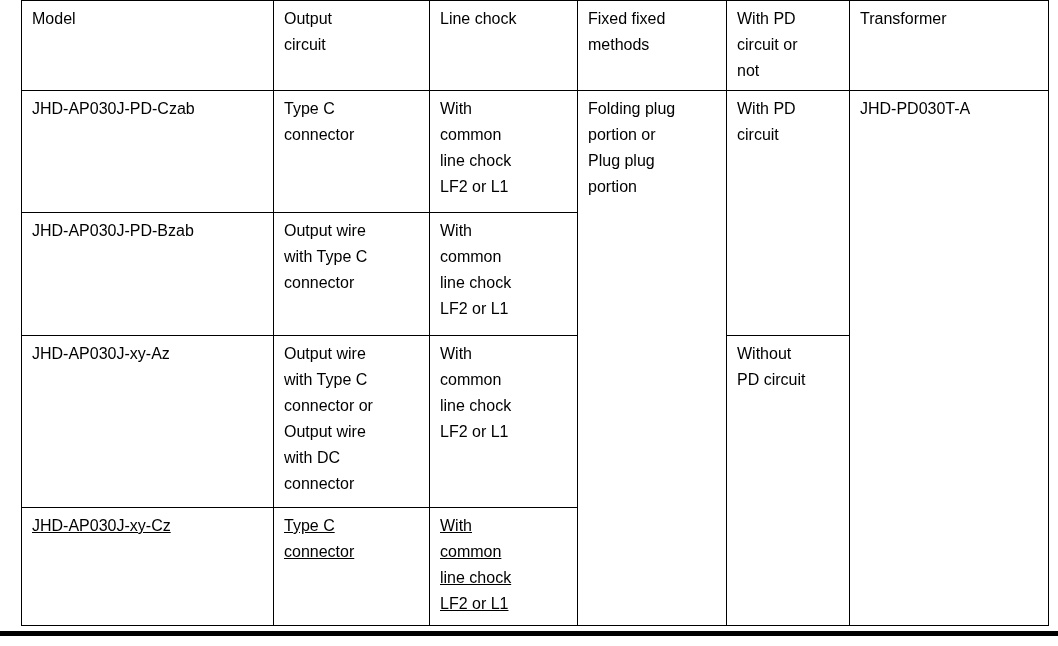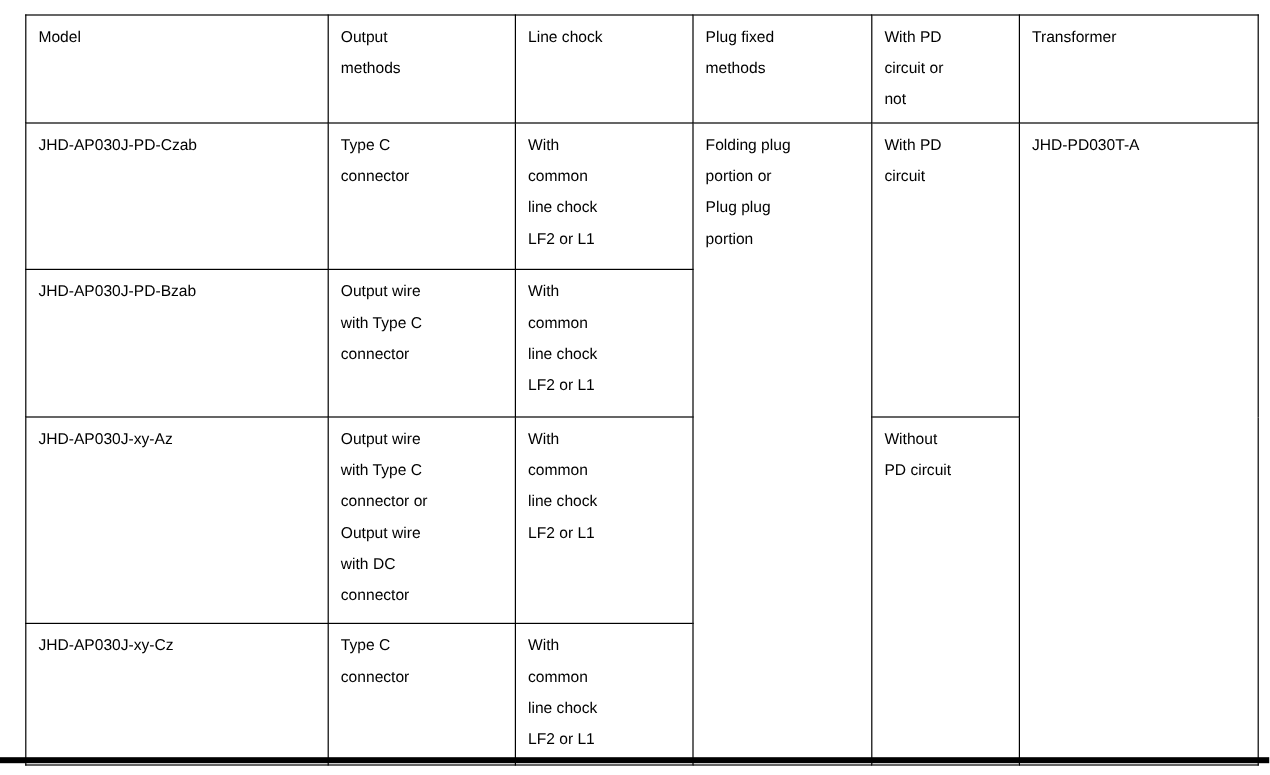--- a/index.html
+++ b/index.html
@@ -19,11 +19,11 @@
   table.spec-table {
     position: absolute;
     left: 21px;
-    top: 12px;
+    top: 0;
     width: 1027px;
     border-collapse: collapse;
     table-layout: fixed;
-    font-size: 13px;
+    font-size: 16px;
     line-height: 26px;
   }
   table.spec-table td {

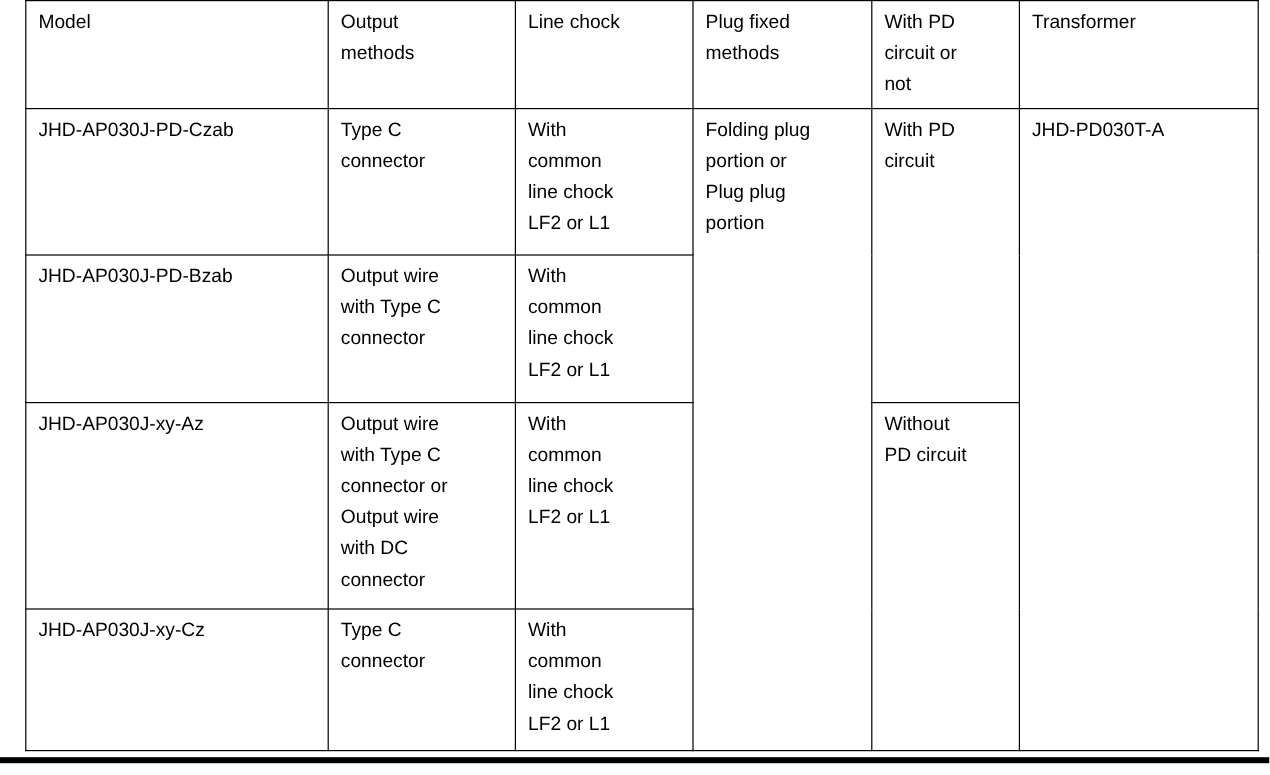--- a/index.html
+++ b/index.html
@@ -66,7 +66,7 @@
       <tr class="row-header">
         <td>Model</td>
         <td>Output
-methods</td>
+circuit</td>
         <td>Line chock</td>
         <td>Plug fixed
 methods</td>

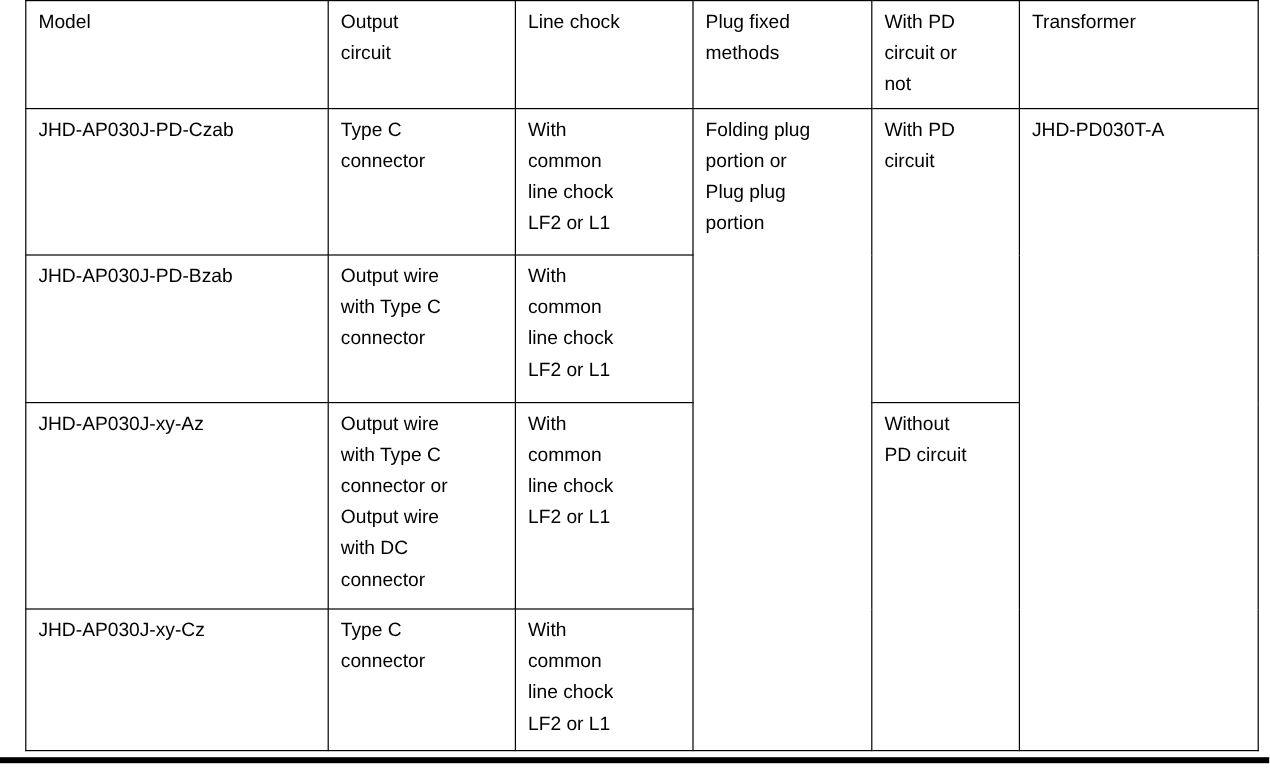--- a/index.html
+++ b/index.html
@@ -68,7 +68,7 @@
         <td>Output
 circuit</td>
         <td>Line chock</td>
-        <td>Plug fixed
+        <td>Fixed fixed
 methods</td>
         <td>With PD
 circuit or

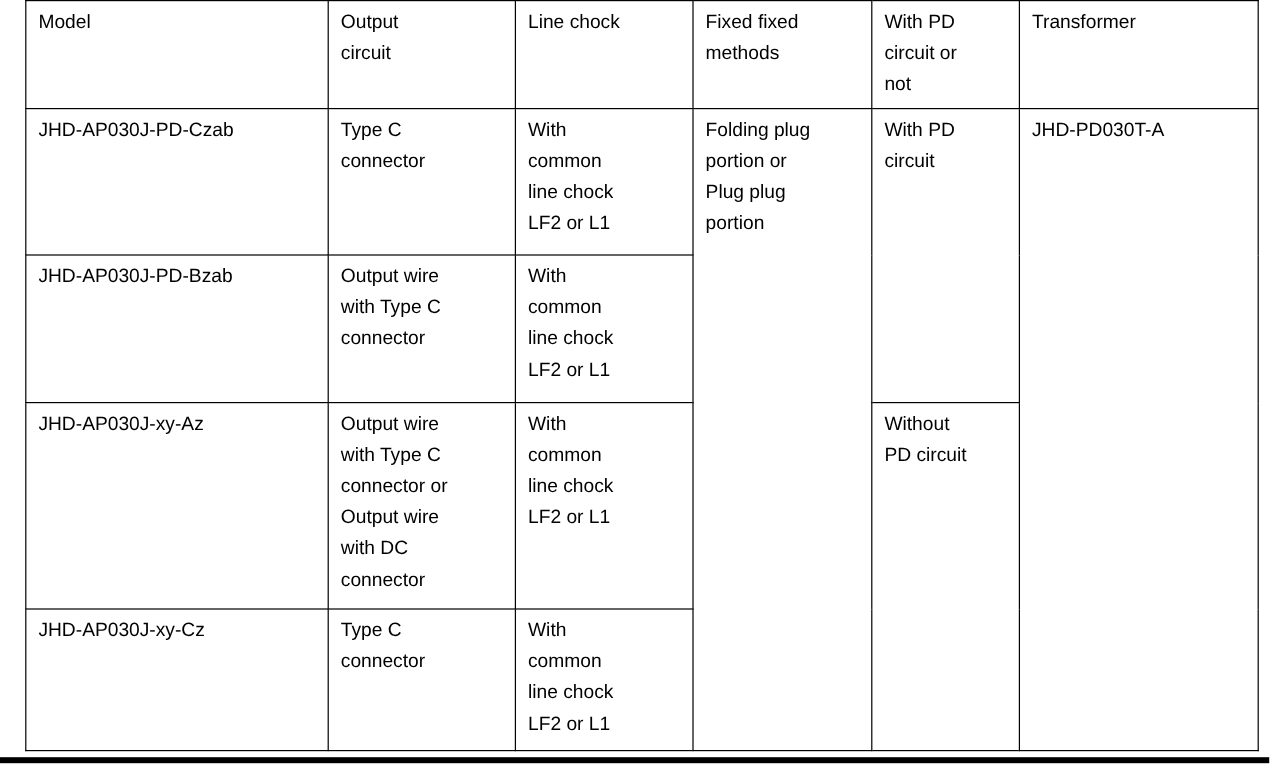--- a/index.html
+++ b/index.html
@@ -38,7 +38,7 @@
   tr.row-1       { height: 122px; }
   tr.row-2       { height: 123px; }
   tr.row-3       { height: 172px; }
-  tr.row-4       { height: 118px; }
+  tr.row-4       { height: 118px; text-decoration: underline; }
   .bottom-rule {
     position: absolute;
     left: 0;

